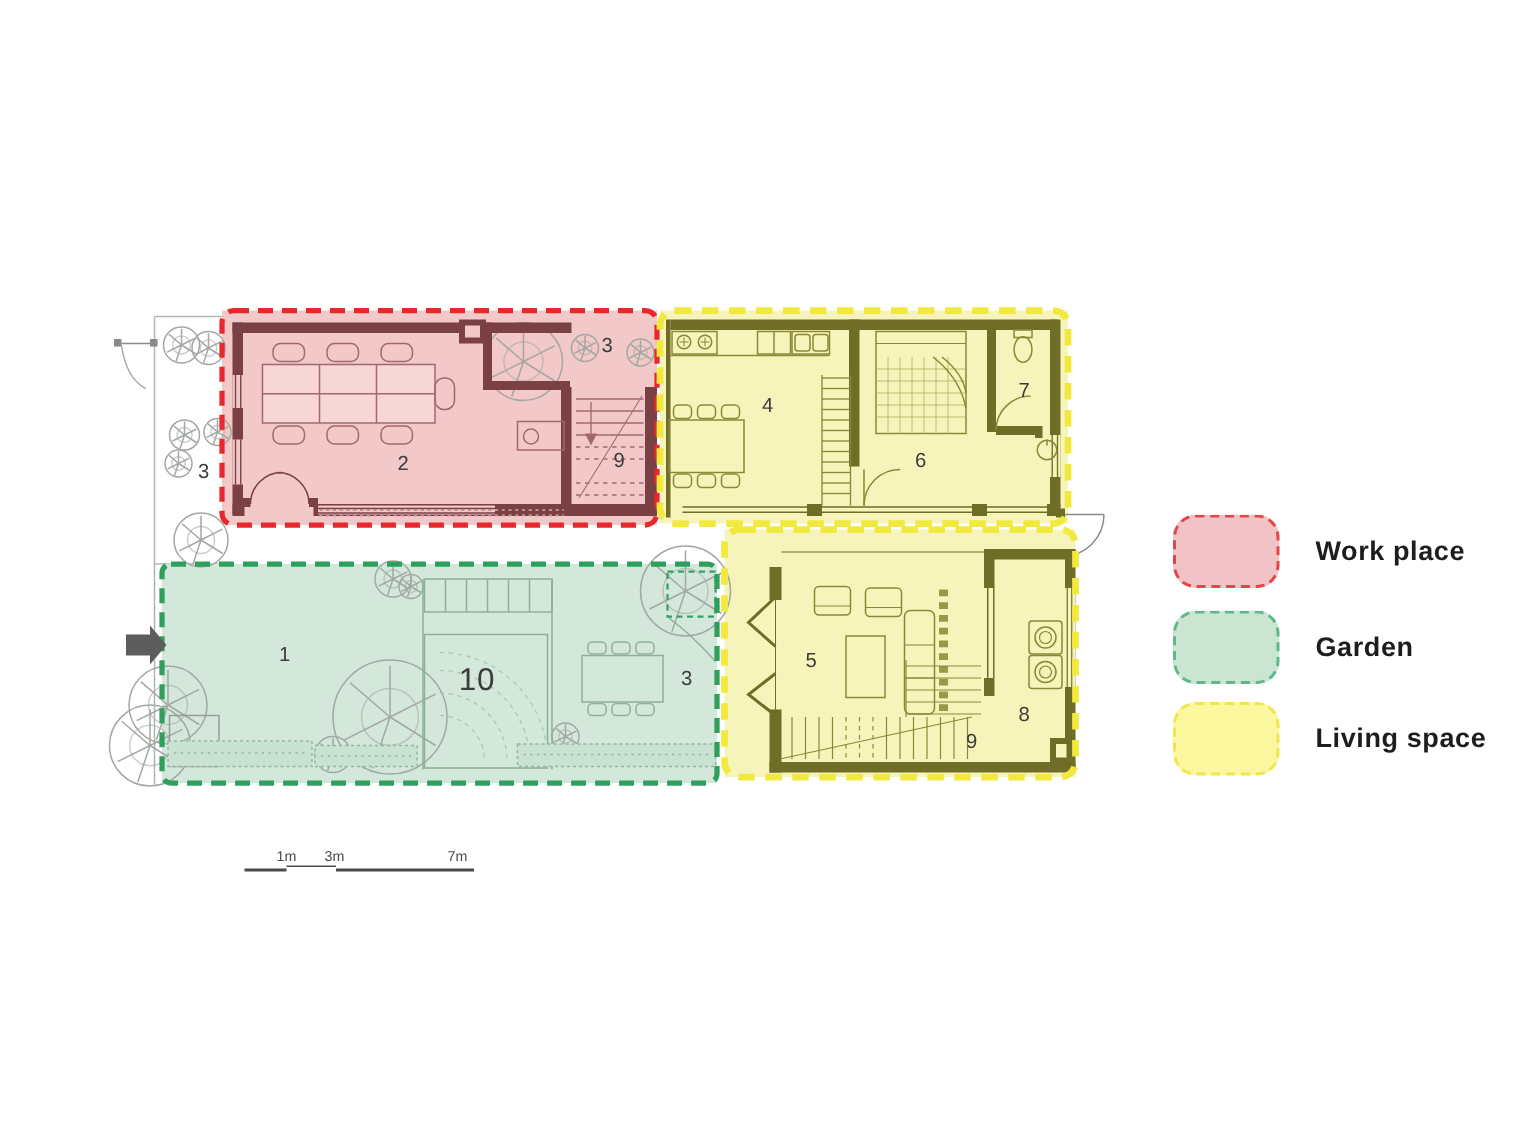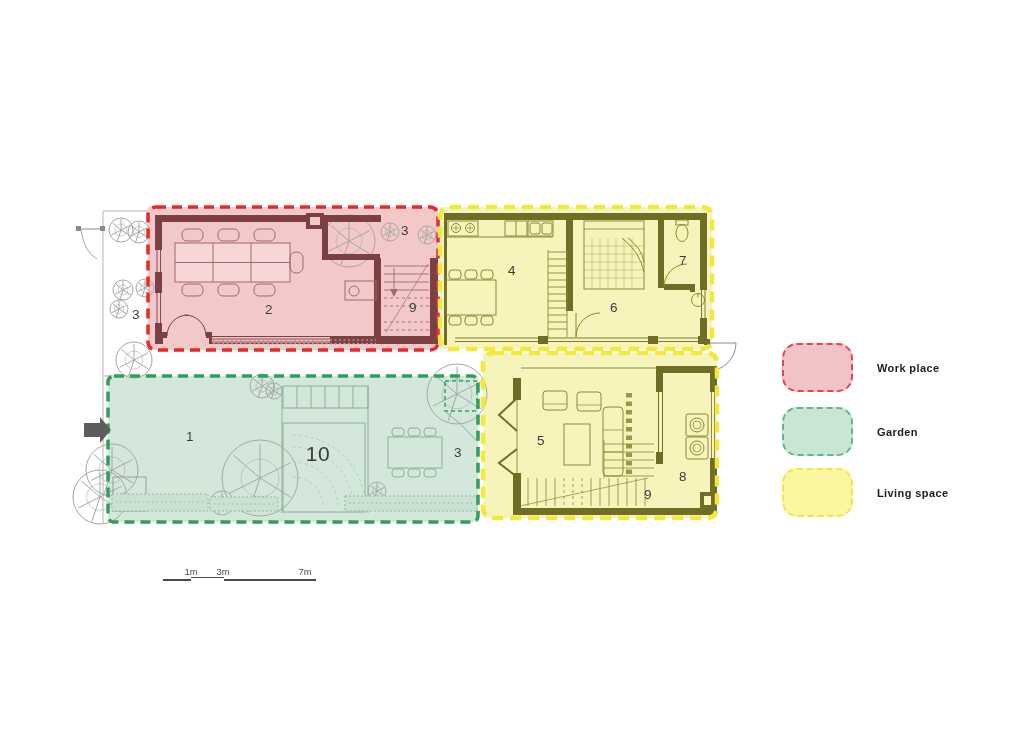--- a/index.html
+++ b/index.html
@@ -9,7 +9,7 @@
   .room-label{position:absolute;transform:translate(-50%,-50%);font-size:13.5px;color:#3c3c3c;letter-spacing:.5px;}
   .legend-row{position:absolute;display:flex;align-items:center;}
   .legend-swatch{width:71px;height:49px;border-radius:15px;border:2px dashed #999;box-sizing:border-box;}
-  .legend-label{position:absolute;left:95px;font-size:11px;font-weight:bold;color:#1d1d1d;letter-spacing:.4px;white-space:nowrap;}
+  .legend-label{position:absolute;left:95px;font-size:18px;font-weight:bold;color:#1d1d1d;letter-spacing:.4px;white-space:nowrap;}
   #title{position:absolute;left:357px;top:564px;font-size:17px;letter-spacing:3px;color:#1f1f1f;font-weight:500;}
   #scalebar{position:absolute;left:163px;top:566px;width:154px;height:18px;}
   .scale-label{position:absolute;top:0;font-size:9.5px;color:#4a4a4a;transform:translateX(-50%);}

